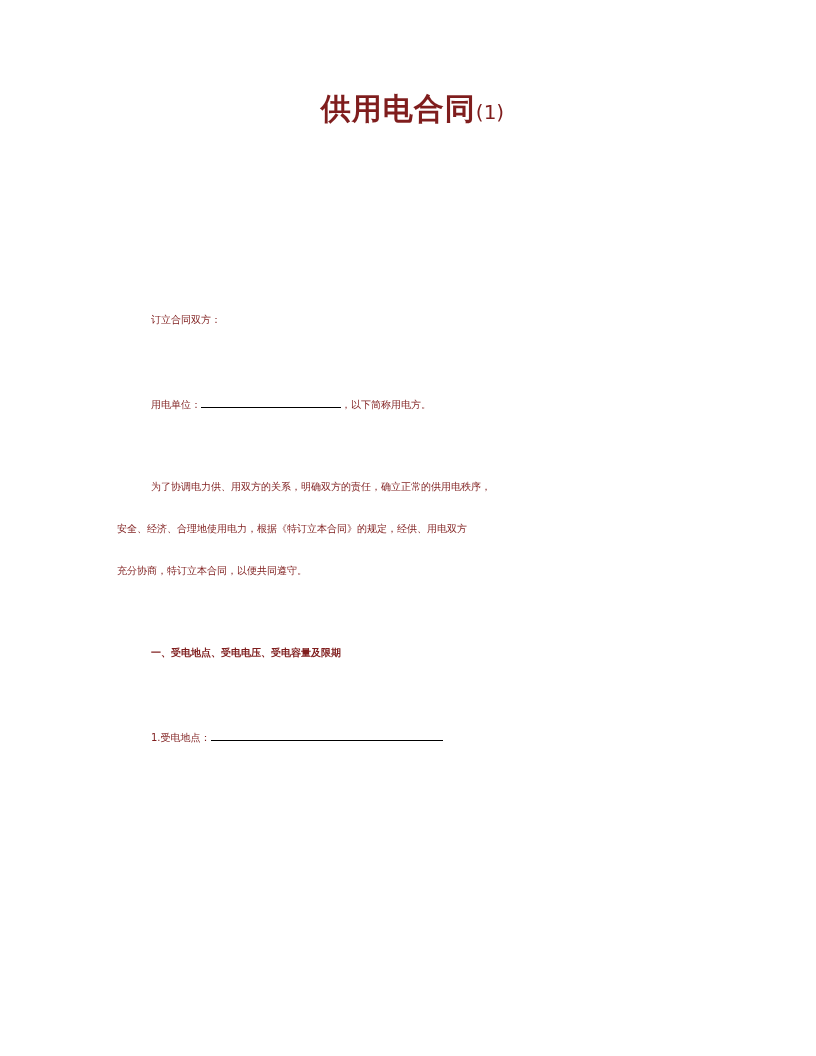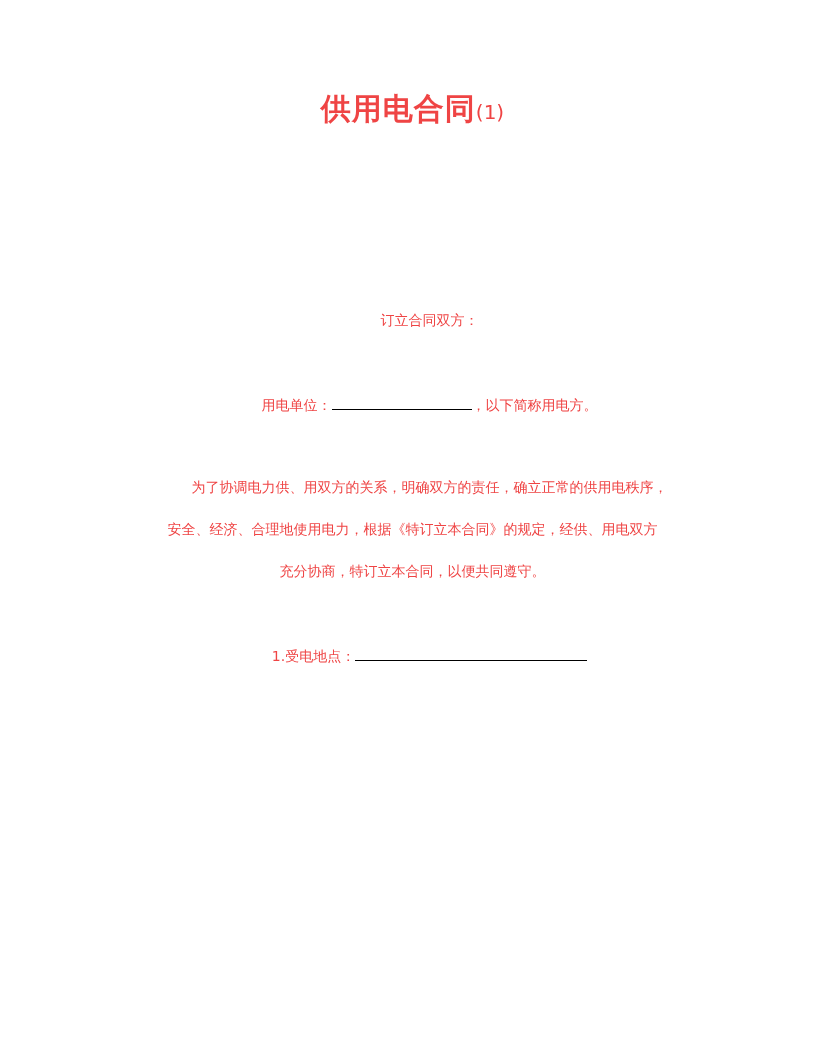--- a/index.html
+++ b/index.html
@@ -7,7 +7,7 @@
     width: 816px;
     height: 752px;
     background: #ffffff;
-    color: #ef4444;
+    color: #7f1d1d;
     font-family: "DejaVu Sans", sans-serif;
     box-sizing: border-box;
     padding: 0 108px 16px 117px;

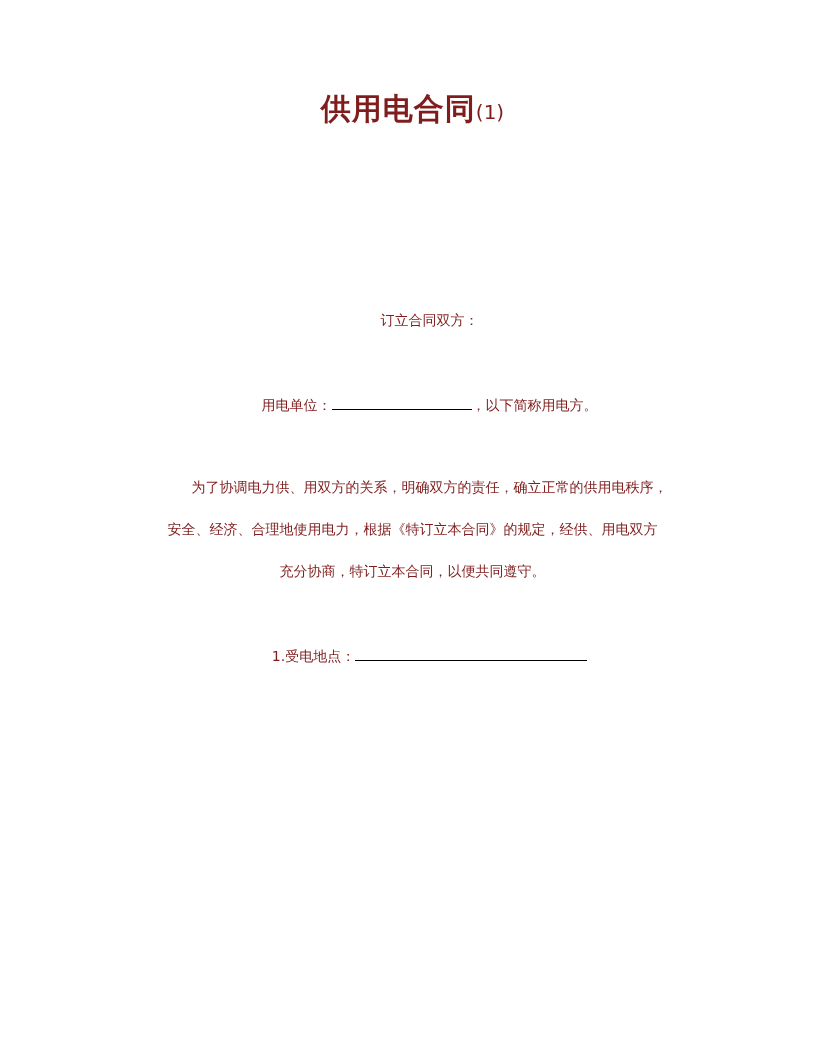--- a/index.html
+++ b/index.html
@@ -31,11 +31,10 @@
   .b-para { margin-top: 40px; }
   .b-heading { margin-top: 40px; font-weight: bold; }
   .line {
-    font-size: 14px;
+    font-size: 10px;
     line-height: 42px;
     height: 42px;
     white-space: nowrap;
-    text-align: center;
   }
   .indent { padding-left: 34px; }
   .blank {

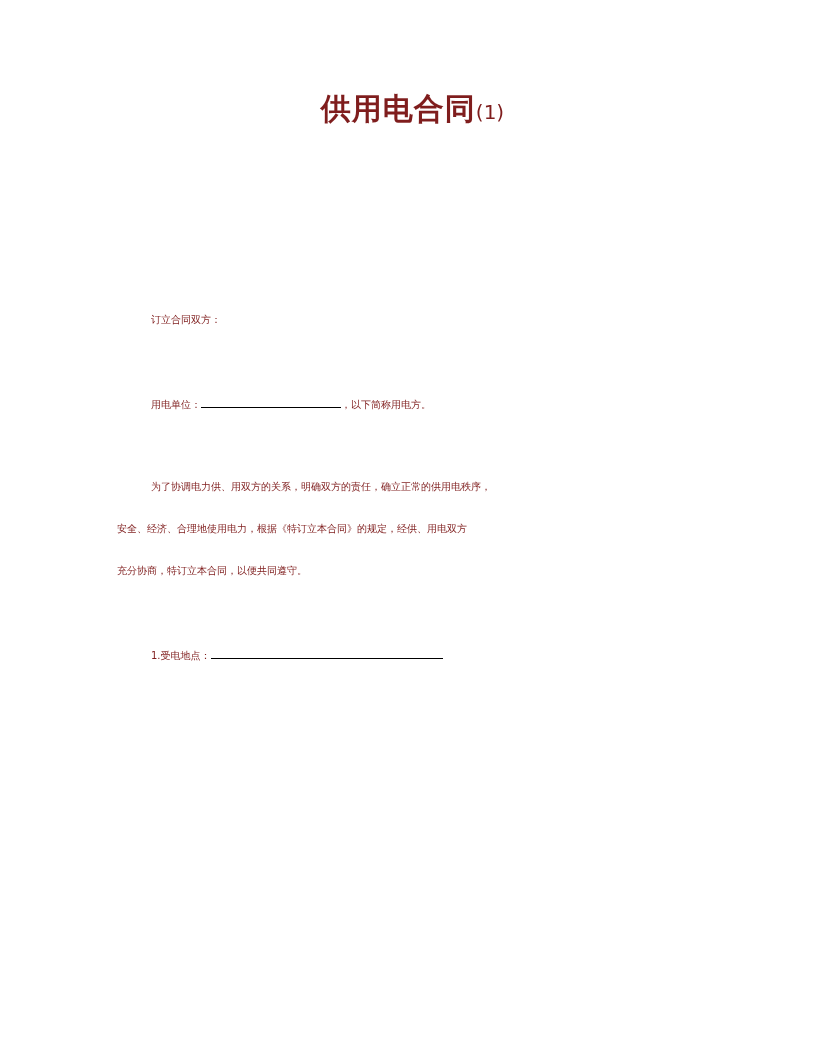--- a/index.html
+++ b/index.html
@@ -61,6 +61,9 @@
         <div class="line"><span>安全、经济、合理地使用电力，根据《特订立本合同》的规定，经供、用电双方</span></div>
         <div class="line"><span>充分协商，特订立本合同，以便共同遵守。</span></div>
       </div>
+      <div class="block b-heading">
+        <div class="line indent"><span>一、受电地点、受电电压、受电容量及限期</span></div>
+      </div>
       <div class="block b-line">
         <div class="line indent"><span>1.受电地点：</span><span class="blank" style="width: 232px;"></span></div>
       </div>

